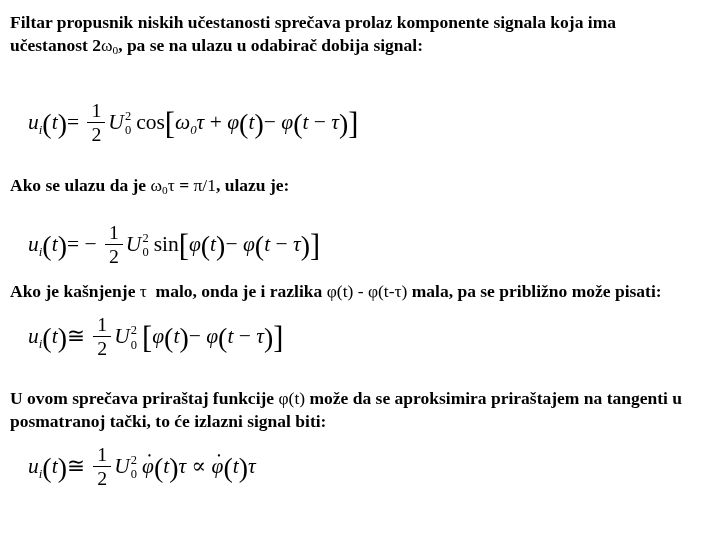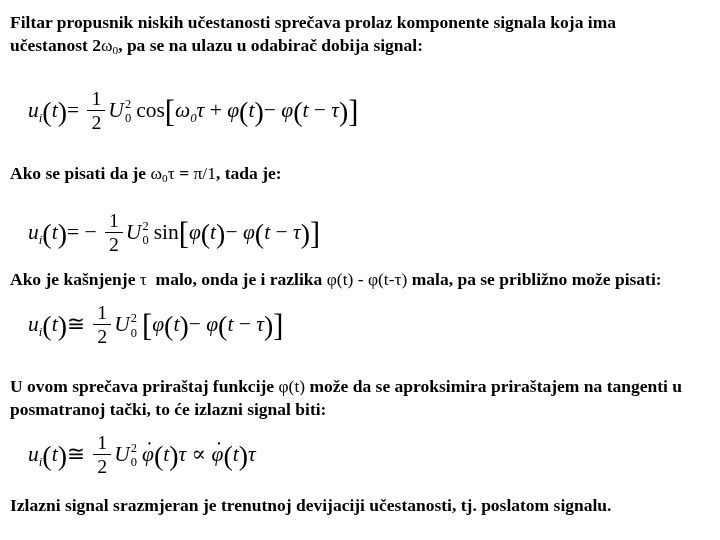--- a/index.html
+++ b/index.html
@@ -25,7 +25,7 @@
 
   
   .formula { margin-left: 28px; font-size: 21.5px; white-space: nowrap; }
-  .f1 { margin-top: 28px; }
+  .f1 { margin-top: 40px; }
   .f2 { margin-top: 22px; }
   .f3 { margin-top: 13px; }
   .f4 { margin-top: 13px; }

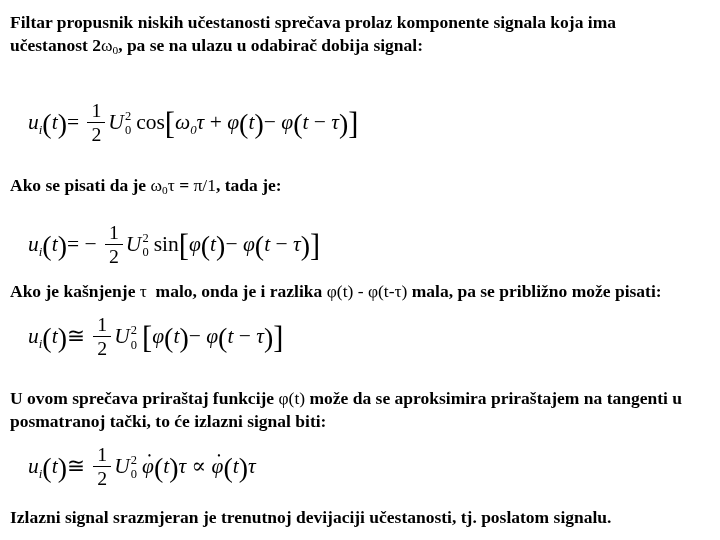--- a/index.html
+++ b/index.html
@@ -64,7 +64,7 @@
         <span class="f-ssup">2</span>
         <span class="f-ssub">0</span>
       </span><span class="f-rom">cos</span><span class="f-bigb">[</span><span class="f-var">ω</span><span class="f-subscript">0</span><span class="f-var">τ</span><span class="f-rom"> + </span><span class="f-var">φ</span><span class="f-big">(</span><span class="f-var">t</span><span class="f-big">)</span><span class="f-rom">− </span><span class="f-var">φ</span><span class="f-big">(</span><span class="f-var">t</span><span class="f-rom"> − </span><span class="f-var">τ</span><span class="f-big">)</span><span class="f-bigb">]</span></div>
-  <p class="para p2"><span class="run-b">Ako se pisati da je </span><span class="run-g">ω</span><span class="run-gsub">0</span><span class="run-g">τ</span><span class="run-b"> = </span><span class="run-g">π/1</span><span class="run-b">, tada je:</span></p>
+  <p class="para p2"><span class="run-b">Ako se ulazu da je </span><span class="run-g">ω</span><span class="run-gsub">0</span><span class="run-g">τ</span><span class="run-b"> = </span><span class="run-g">π/1</span><span class="run-b">, tada je:</span></p>
   <div class="formula f2"><span class="f-var">u</span><span class="f-subscript">i</span><span class="f-big">(</span><span class="f-var">t</span><span class="f-big">)</span><span class="f-rom">= − </span><span class="f-frac">
         <span class="f-num">1</span>
         <span class="f-den">2</span>

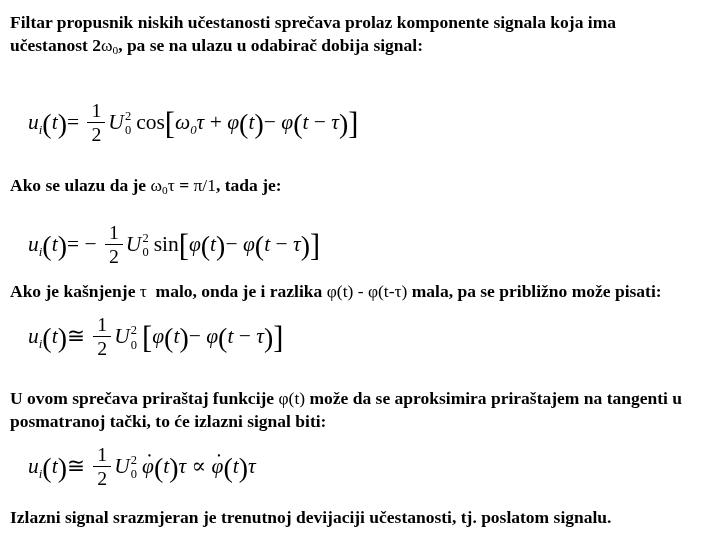--- a/index.html
+++ b/index.html
@@ -64,7 +64,7 @@
         <span class="f-ssup">2</span>
         <span class="f-ssub">0</span>
       </span><span class="f-rom">cos</span><span class="f-bigb">[</span><span class="f-var">ω</span><span class="f-subscript">0</span><span class="f-var">τ</span><span class="f-rom"> + </span><span class="f-var">φ</span><span class="f-big">(</span><span class="f-var">t</span><span class="f-big">)</span><span class="f-rom">− </span><span class="f-var">φ</span><span class="f-big">(</span><span class="f-var">t</span><span class="f-rom"> − </span><span class="f-var">τ</span><span class="f-big">)</span><span class="f-bigb">]</span></div>
-  <p class="para p2"><span class="run-b">Ako se ulazu da je </span><span class="run-g">ω</span><span class="run-gsub">0</span><span class="run-g">τ</span><span class="run-b"> = </span><span class="run-g">π/1</span><span class="run-b">, tada je:</span></p>
+  <p class="para p2"><span class="run-b">Ako se ulazu da je </span><span class="run-g">ω</span><span class="run-gsub">0</span><span class="run-g">τ</span><span class="run-b"> = </span><span class="run-g">π/1</span><span class="run-b">, ulazu je:</span></p>
   <div class="formula f2"><span class="f-var">u</span><span class="f-subscript">i</span><span class="f-big">(</span><span class="f-var">t</span><span class="f-big">)</span><span class="f-rom">= − </span><span class="f-frac">
         <span class="f-num">1</span>
         <span class="f-den">2</span>

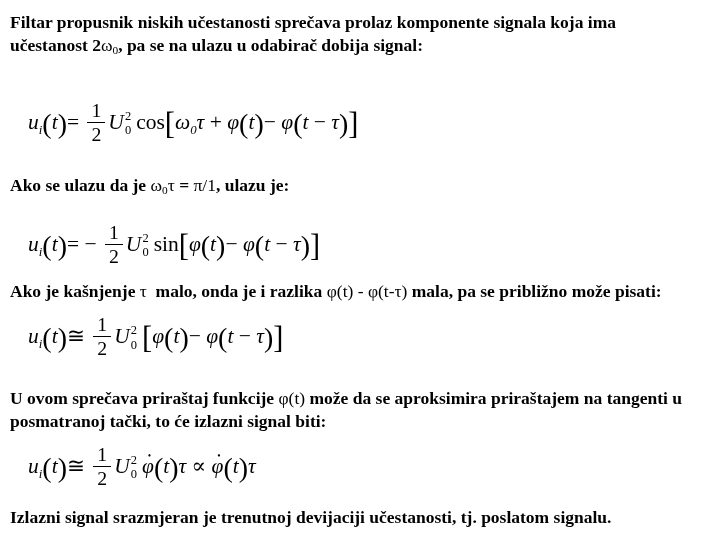--- a/index.html
+++ b/index.html
@@ -88,7 +88,6 @@
         <span class="f-ssup">2</span>
         <span class="f-ssub">0</span>
       </span><span class="f-dot"><span class="f-dotmark">•</span><span class="f-var">φ</span></span><span class="f-big">(</span><span class="f-var">t</span><span class="f-big">)</span><span class="f-var">τ</span><span class="f-rom"> ∝ </span><span class="f-dot"><span class="f-dotmark">•</span><span class="f-var">φ</span></span><span class="f-big">(</span><span class="f-var">t</span><span class="f-big">)</span><span class="f-var">τ</span></div>
-  <p class="para p5"><span class="run-b">Izlazni signal srazmjeran je trenutnoj devijaciji učestanosti, tj. poslatom signalu.</span></p>
 </div>
 
 </body></html>

